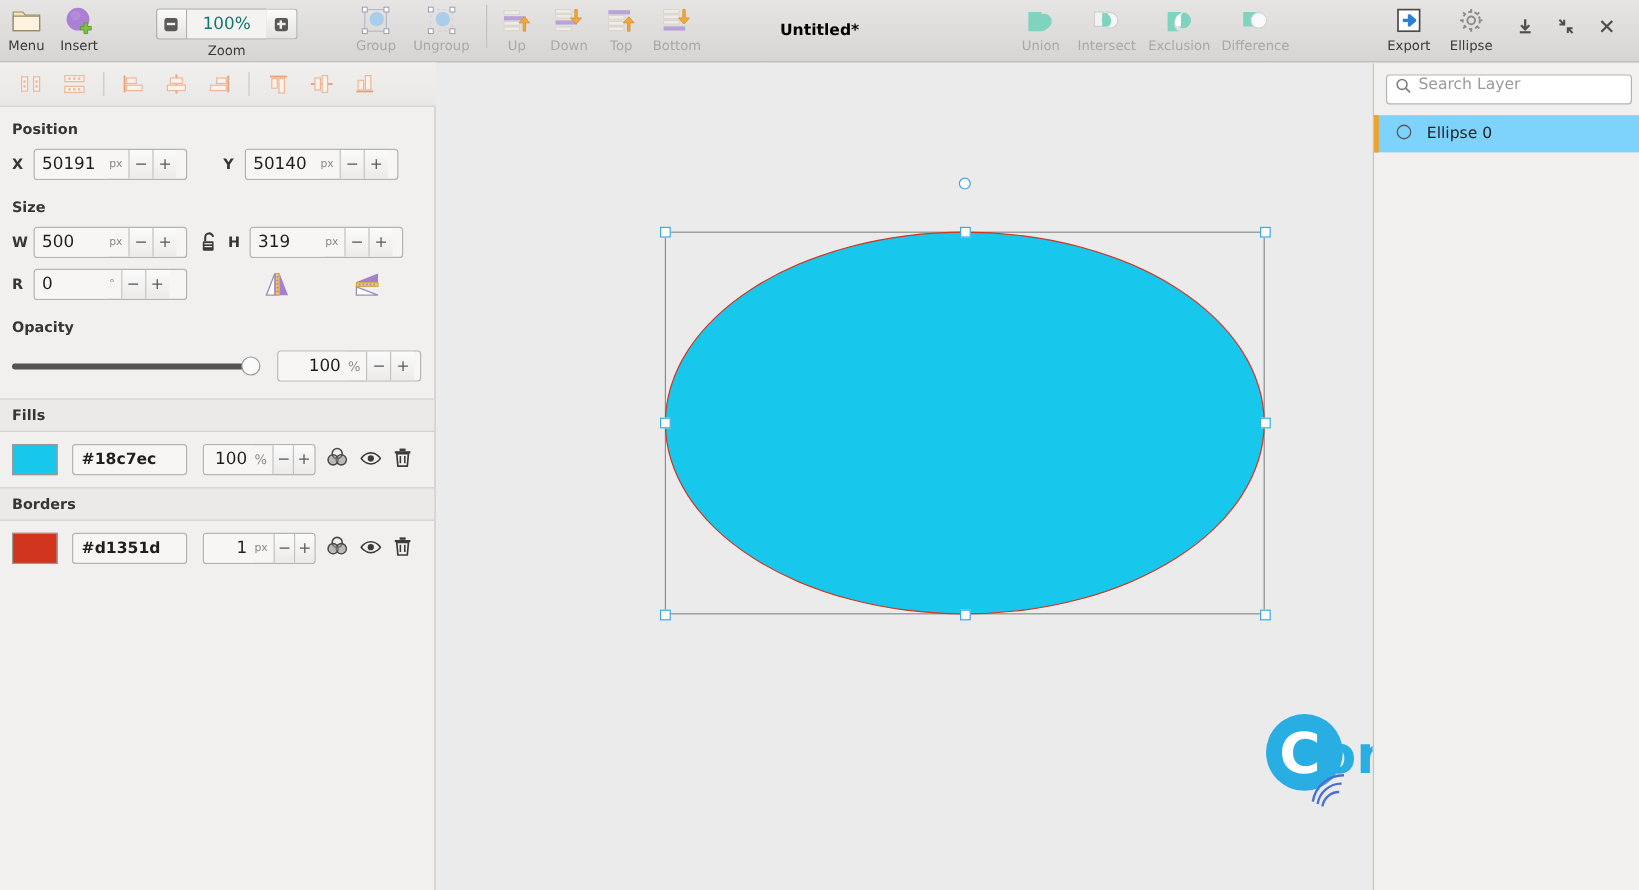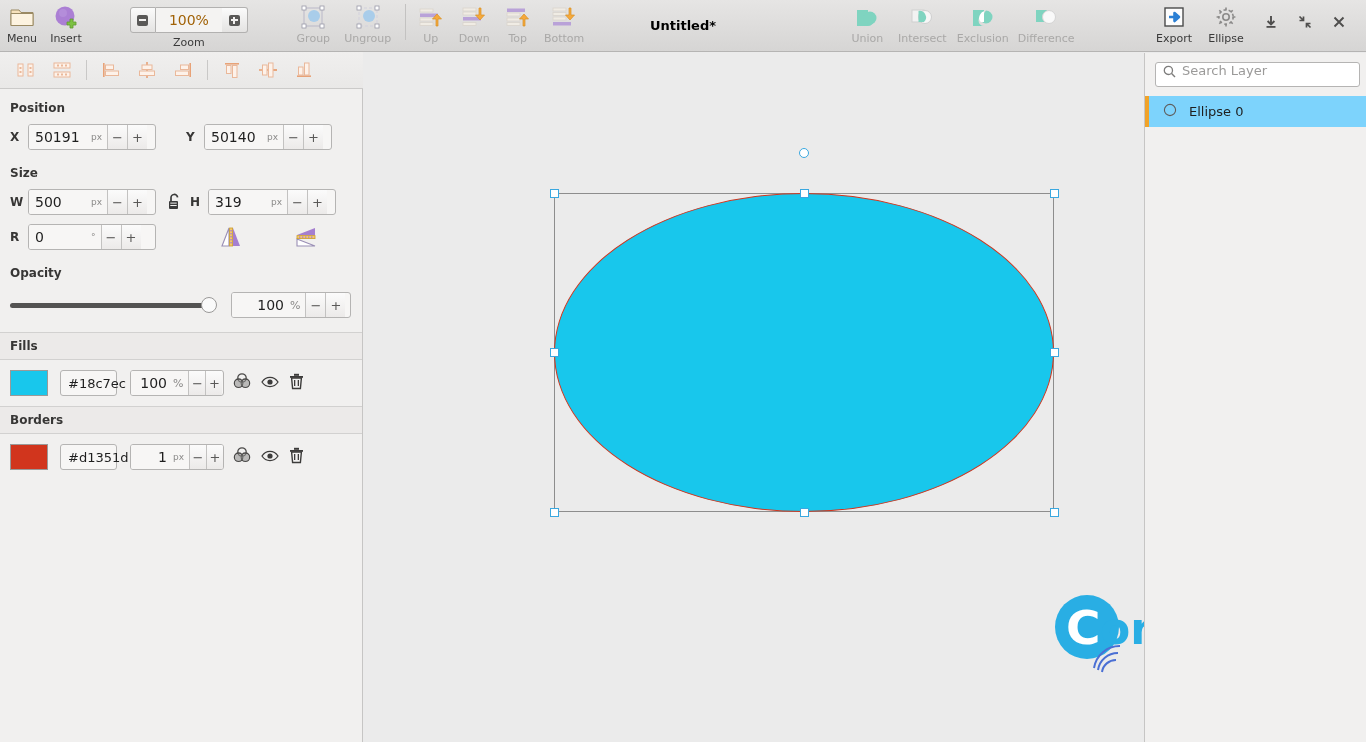--- a/index.html
+++ b/index.html
@@ -57,7 +57,7 @@
     width: 66px; height: 26px; background: #f4f3f2;
     border-top: 1px solid #b2b1b0; border-bottom: 1px solid #b2b1b0;
     display: flex; align-items: center; justify-content: center;
-    font-size: 14px; color: #a16207;
+    font-size: 14px; color: #0f766e;
   }
   #zoom-caption { font-size: 11px; color: #3a3a3a; margin-top: 3px; }
 

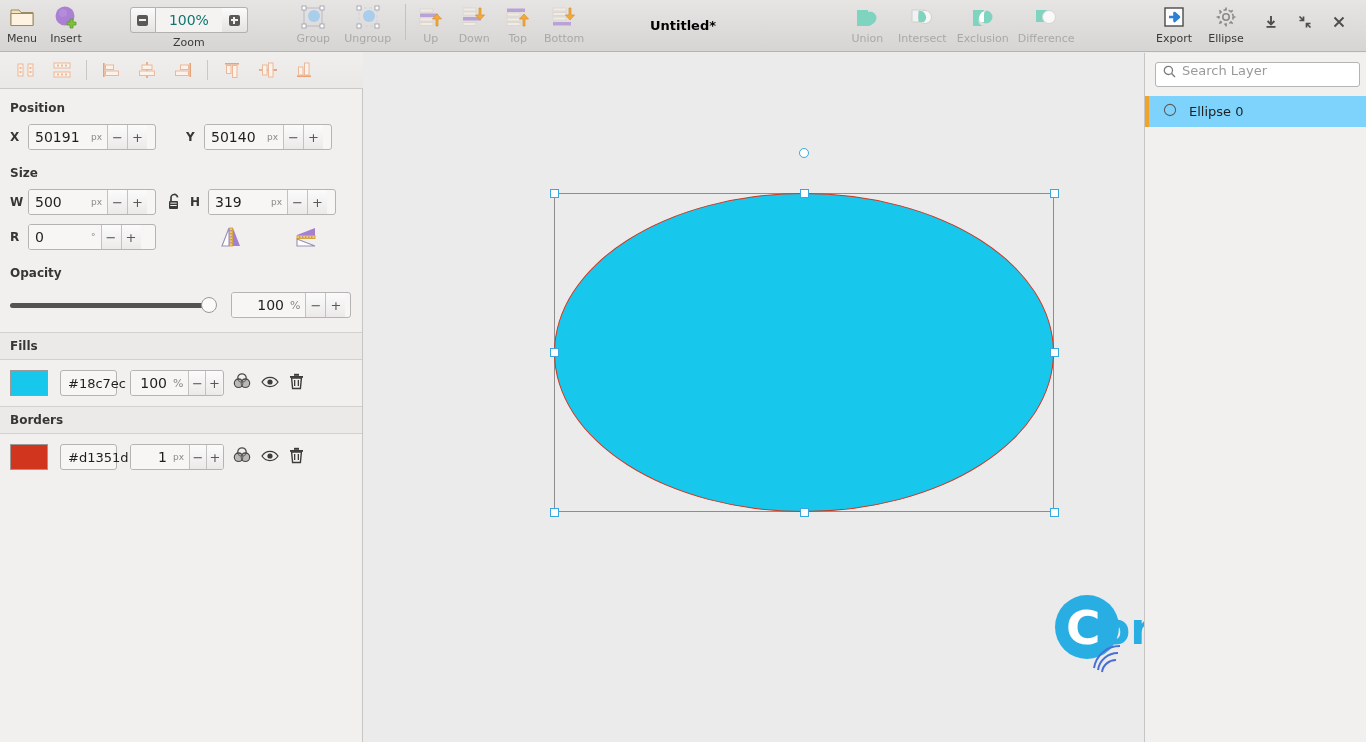--- a/index.html
+++ b/index.html
@@ -131,10 +131,10 @@
   .paint-row { display: flex; align-items: center; padding: 10px 0 10px 10px; }
   .swatch { width: 38px; height: 26px; border: 1px solid #9a9998; }
   .hexfield {
-    margin-left: 12px; width: 57px; height: 26px;
+    margin-left: 12px; width: 96px; height: 26px;
     border: 1px solid #b5b4b3; border-radius: 3px; background: #f7f6f5;
     display: flex; align-items: center; padding-left: 7px;
-    font-size: 13px; color: #1f1f1f;
+    font-size: 13px; color: #1f1f1f; font-weight: bold;
   }
   .paint-icons { display: flex; align-items: center; margin-left: 9px; gap: 10px; }
 

